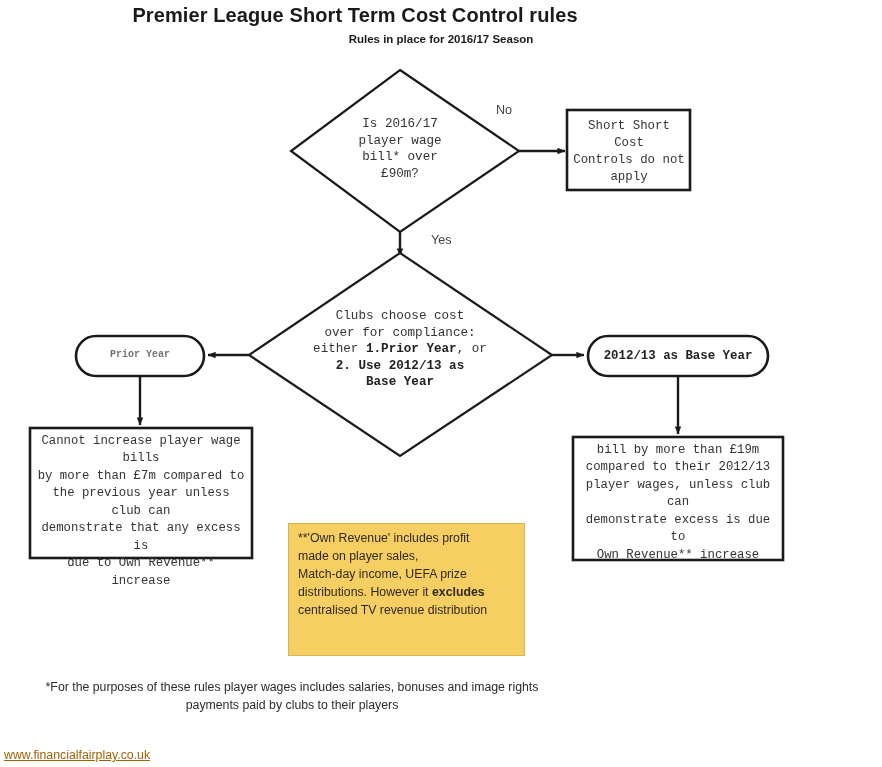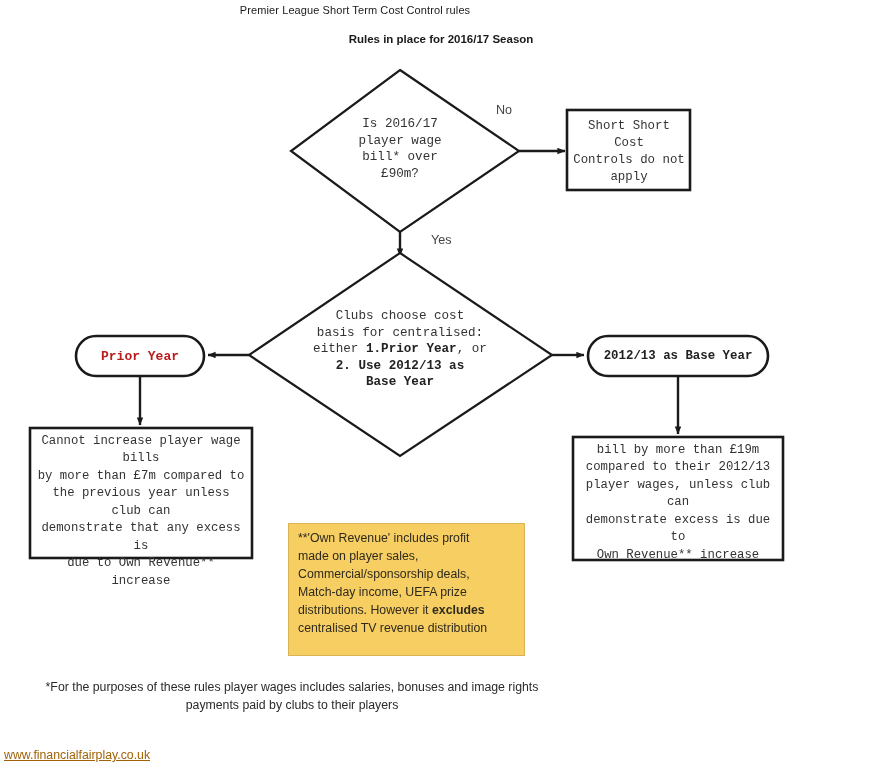--- a/index.html
+++ b/index.html
@@ -18,7 +18,7 @@
   #title{
     left:0;top:4px;width:710px;
     text-align:center;
-    font-size:11px;font-weight:normal;
+    font-size:20px;font-weight:bold;
     letter-spacing:.1px;
     color:#1a1a1a;
   }

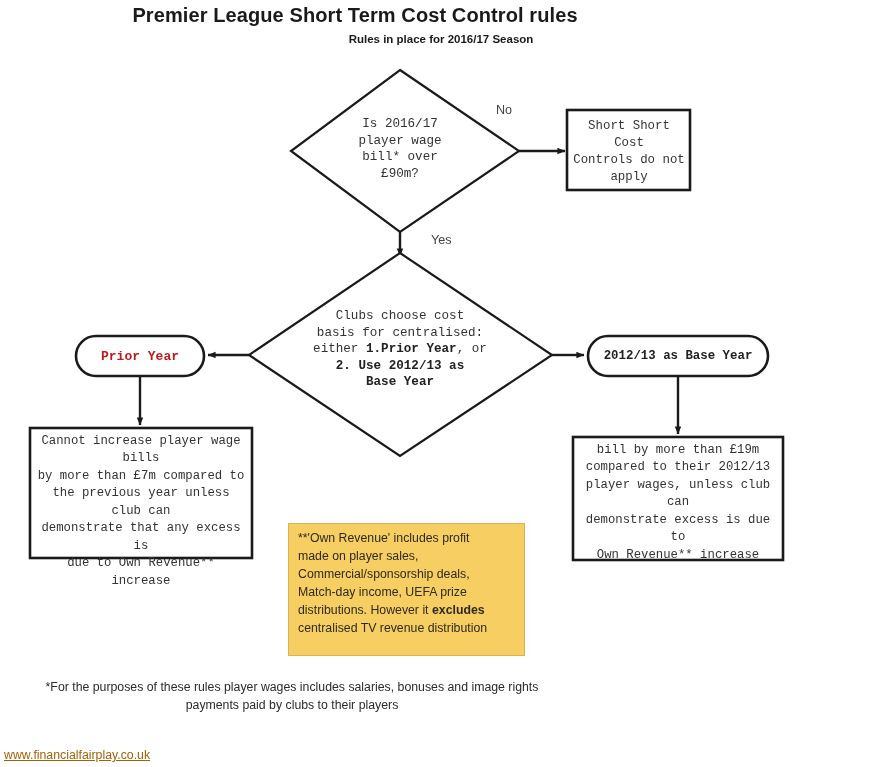--- a/index.html
+++ b/index.html
@@ -164,7 +164,7 @@
 
   <div class="abs nodetext" id="d2-text">
     <div>Clubs choose cost</div>
-    <div>basis for centralised:</div>
+    <div>over for compliance:</div>
     <div><span>either </span><b>1.Prior Year</b><span>, or</span></div>
     <div><b>2. Use 2012/13  as</b></div>
     <div><b>Base Year</b></div>

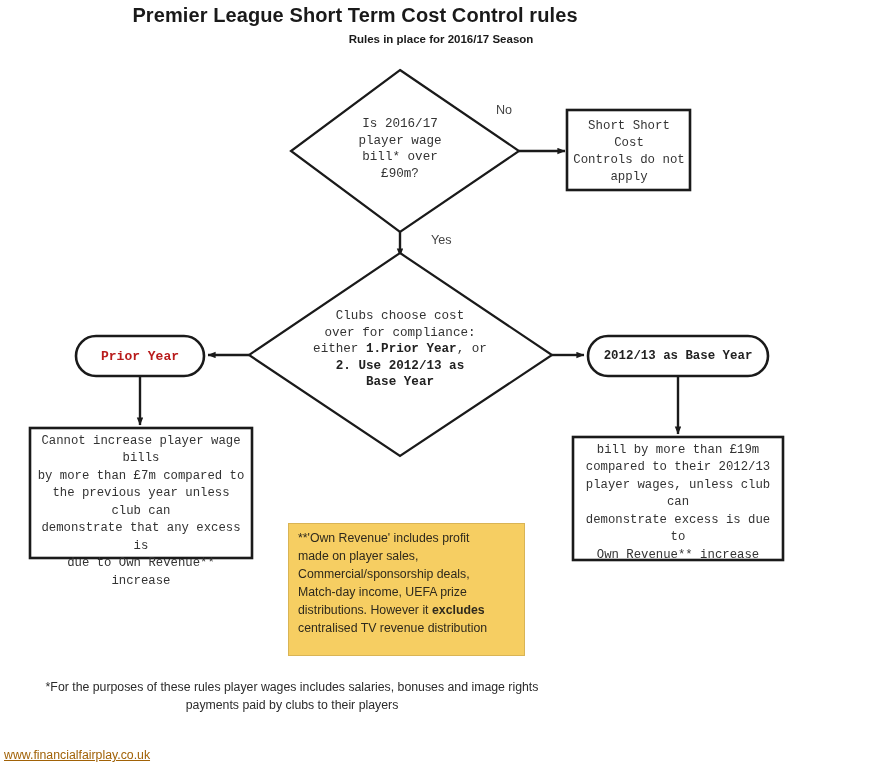--- a/index.html
+++ b/index.html
@@ -59,7 +59,7 @@
 
   #pill-left-text{
     left:80px;top:348px;width:120px;
-    font-size:13px;font-weight:bold;color:#b91c1c;
+    font-size:10px;font-weight:bold;color:#737373;
   }
   #pill-right-text{
     left:592px;top:348px;width:172px;

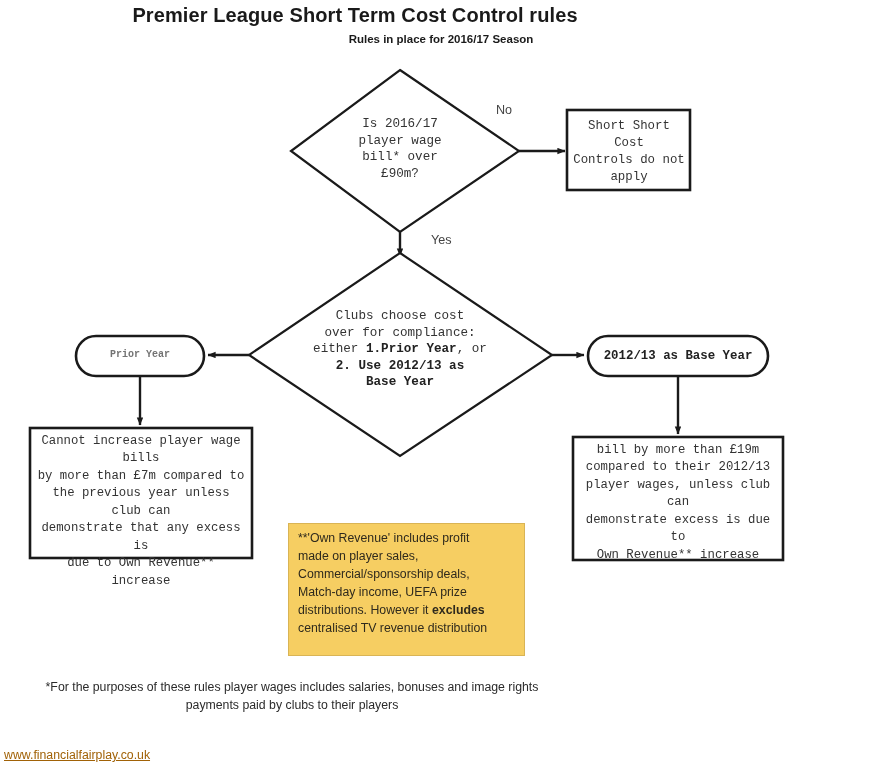--- a/index.html
+++ b/index.html
@@ -193,7 +193,6 @@
   <div class="abs" id="note-text">
     <div>**'Own Revenue' includes profit</div>
     <div>made on player sales,</div>
-    <div>Commercial/sponsorship deals,</div>
     <div>Match-day income, UEFA prize</div>
     <div><span>distributions. However it </span><b>excludes</b></div>
     <div>centralised TV revenue distribution</div>

